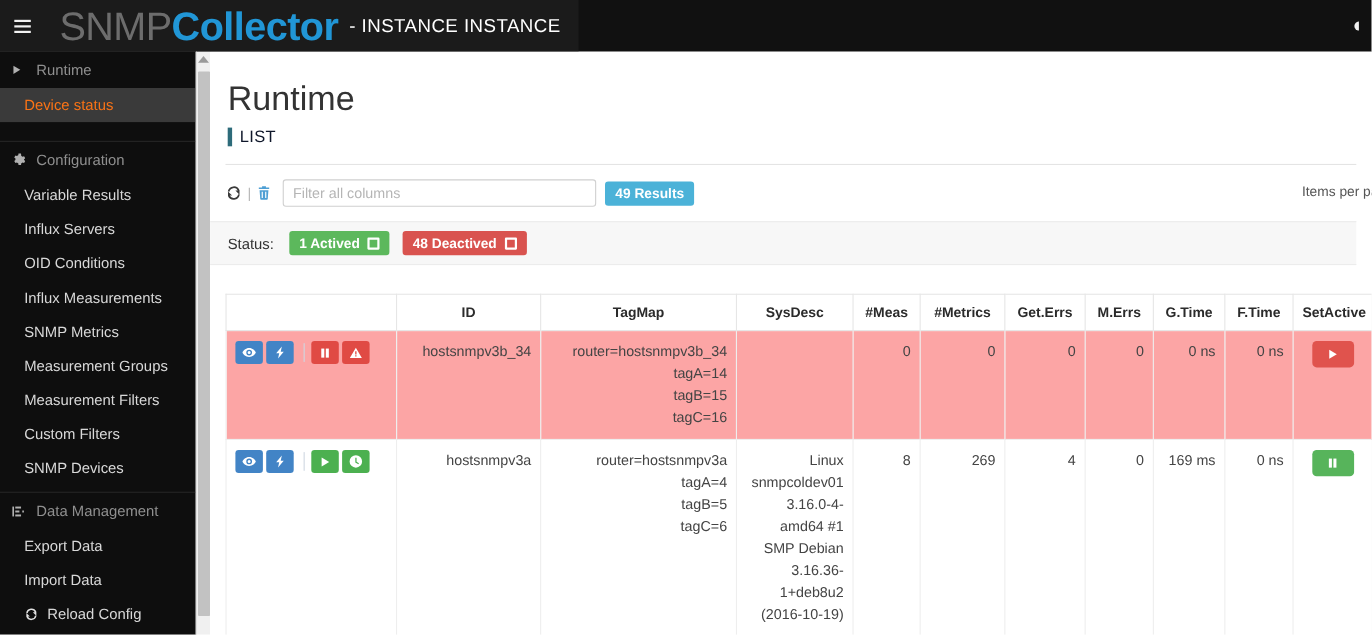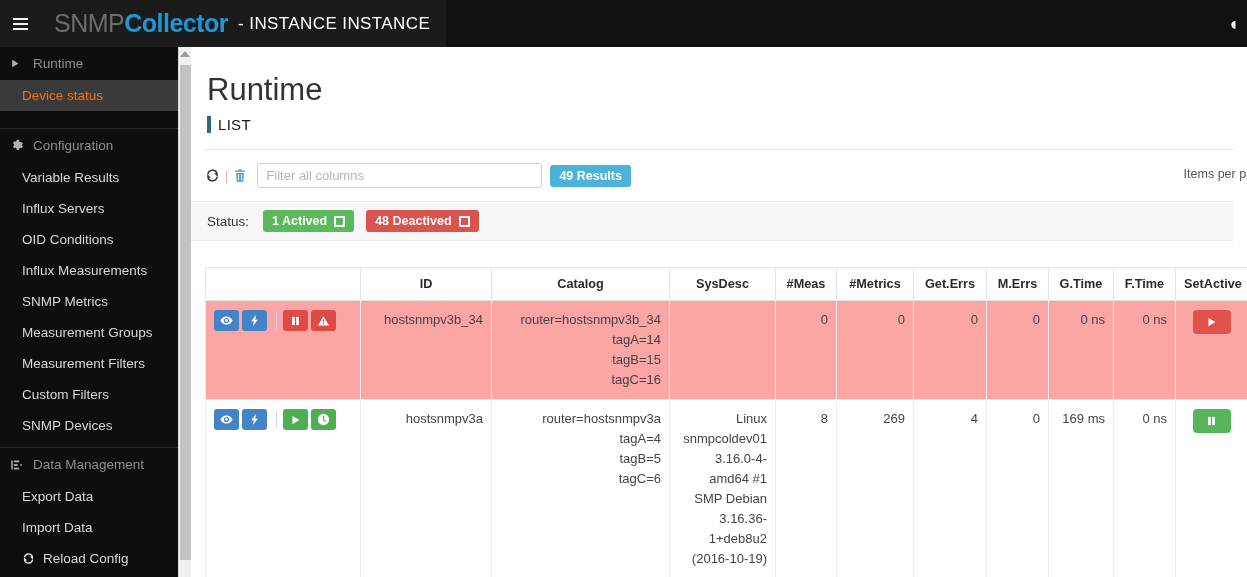--- a/index.html
+++ b/index.html
@@ -35,7 +35,7 @@
     background: #1b1b1b;
     padding-right: 16px;
   }
-  .brand { font-size: 25px; letter-spacing: -0.5px; white-space: nowrap; }
+  .brand { font-size: 36px; letter-spacing: -0.5px; white-space: nowrap; }
   .brand .snmp { color: #6d6d6d; font-weight: 400; }
   .brand .collector { color: #2196d6; font-weight: 700; }
   .instance {

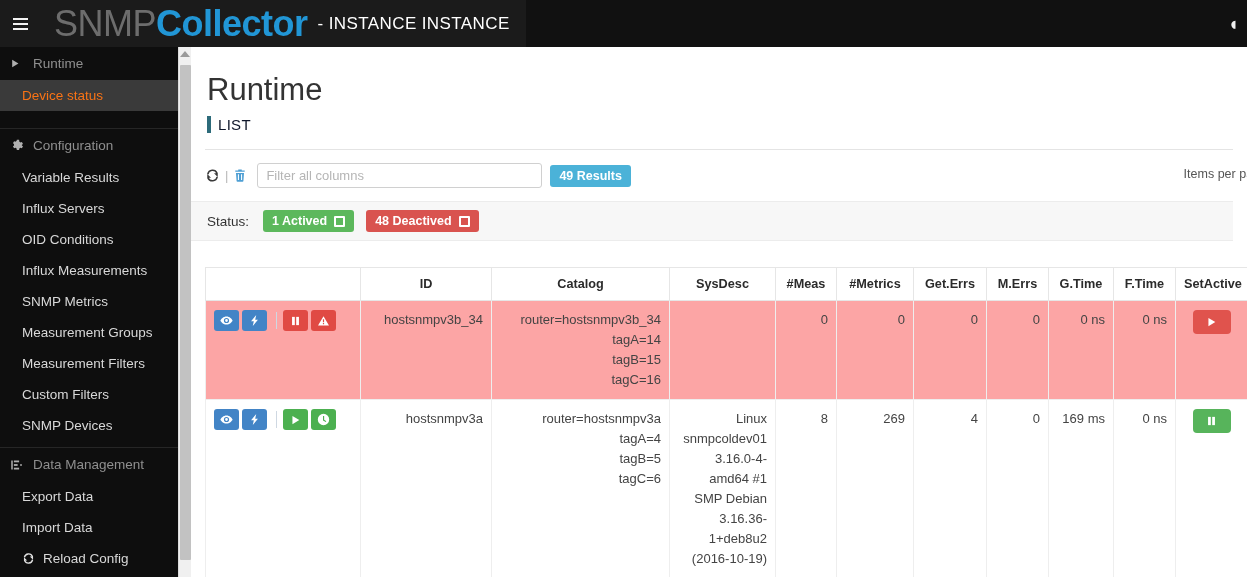--- a/index.html
+++ b/index.html
@@ -369,7 +369,7 @@
             <tr id="thead-row">
               <th></th>
               <th>ID</th>
-              <th>Catalog</th>
+              <th>TagMap</th>
               <th>SysDesc</th>
               <th>#Meas</th>
               <th>#Metrics</th>

